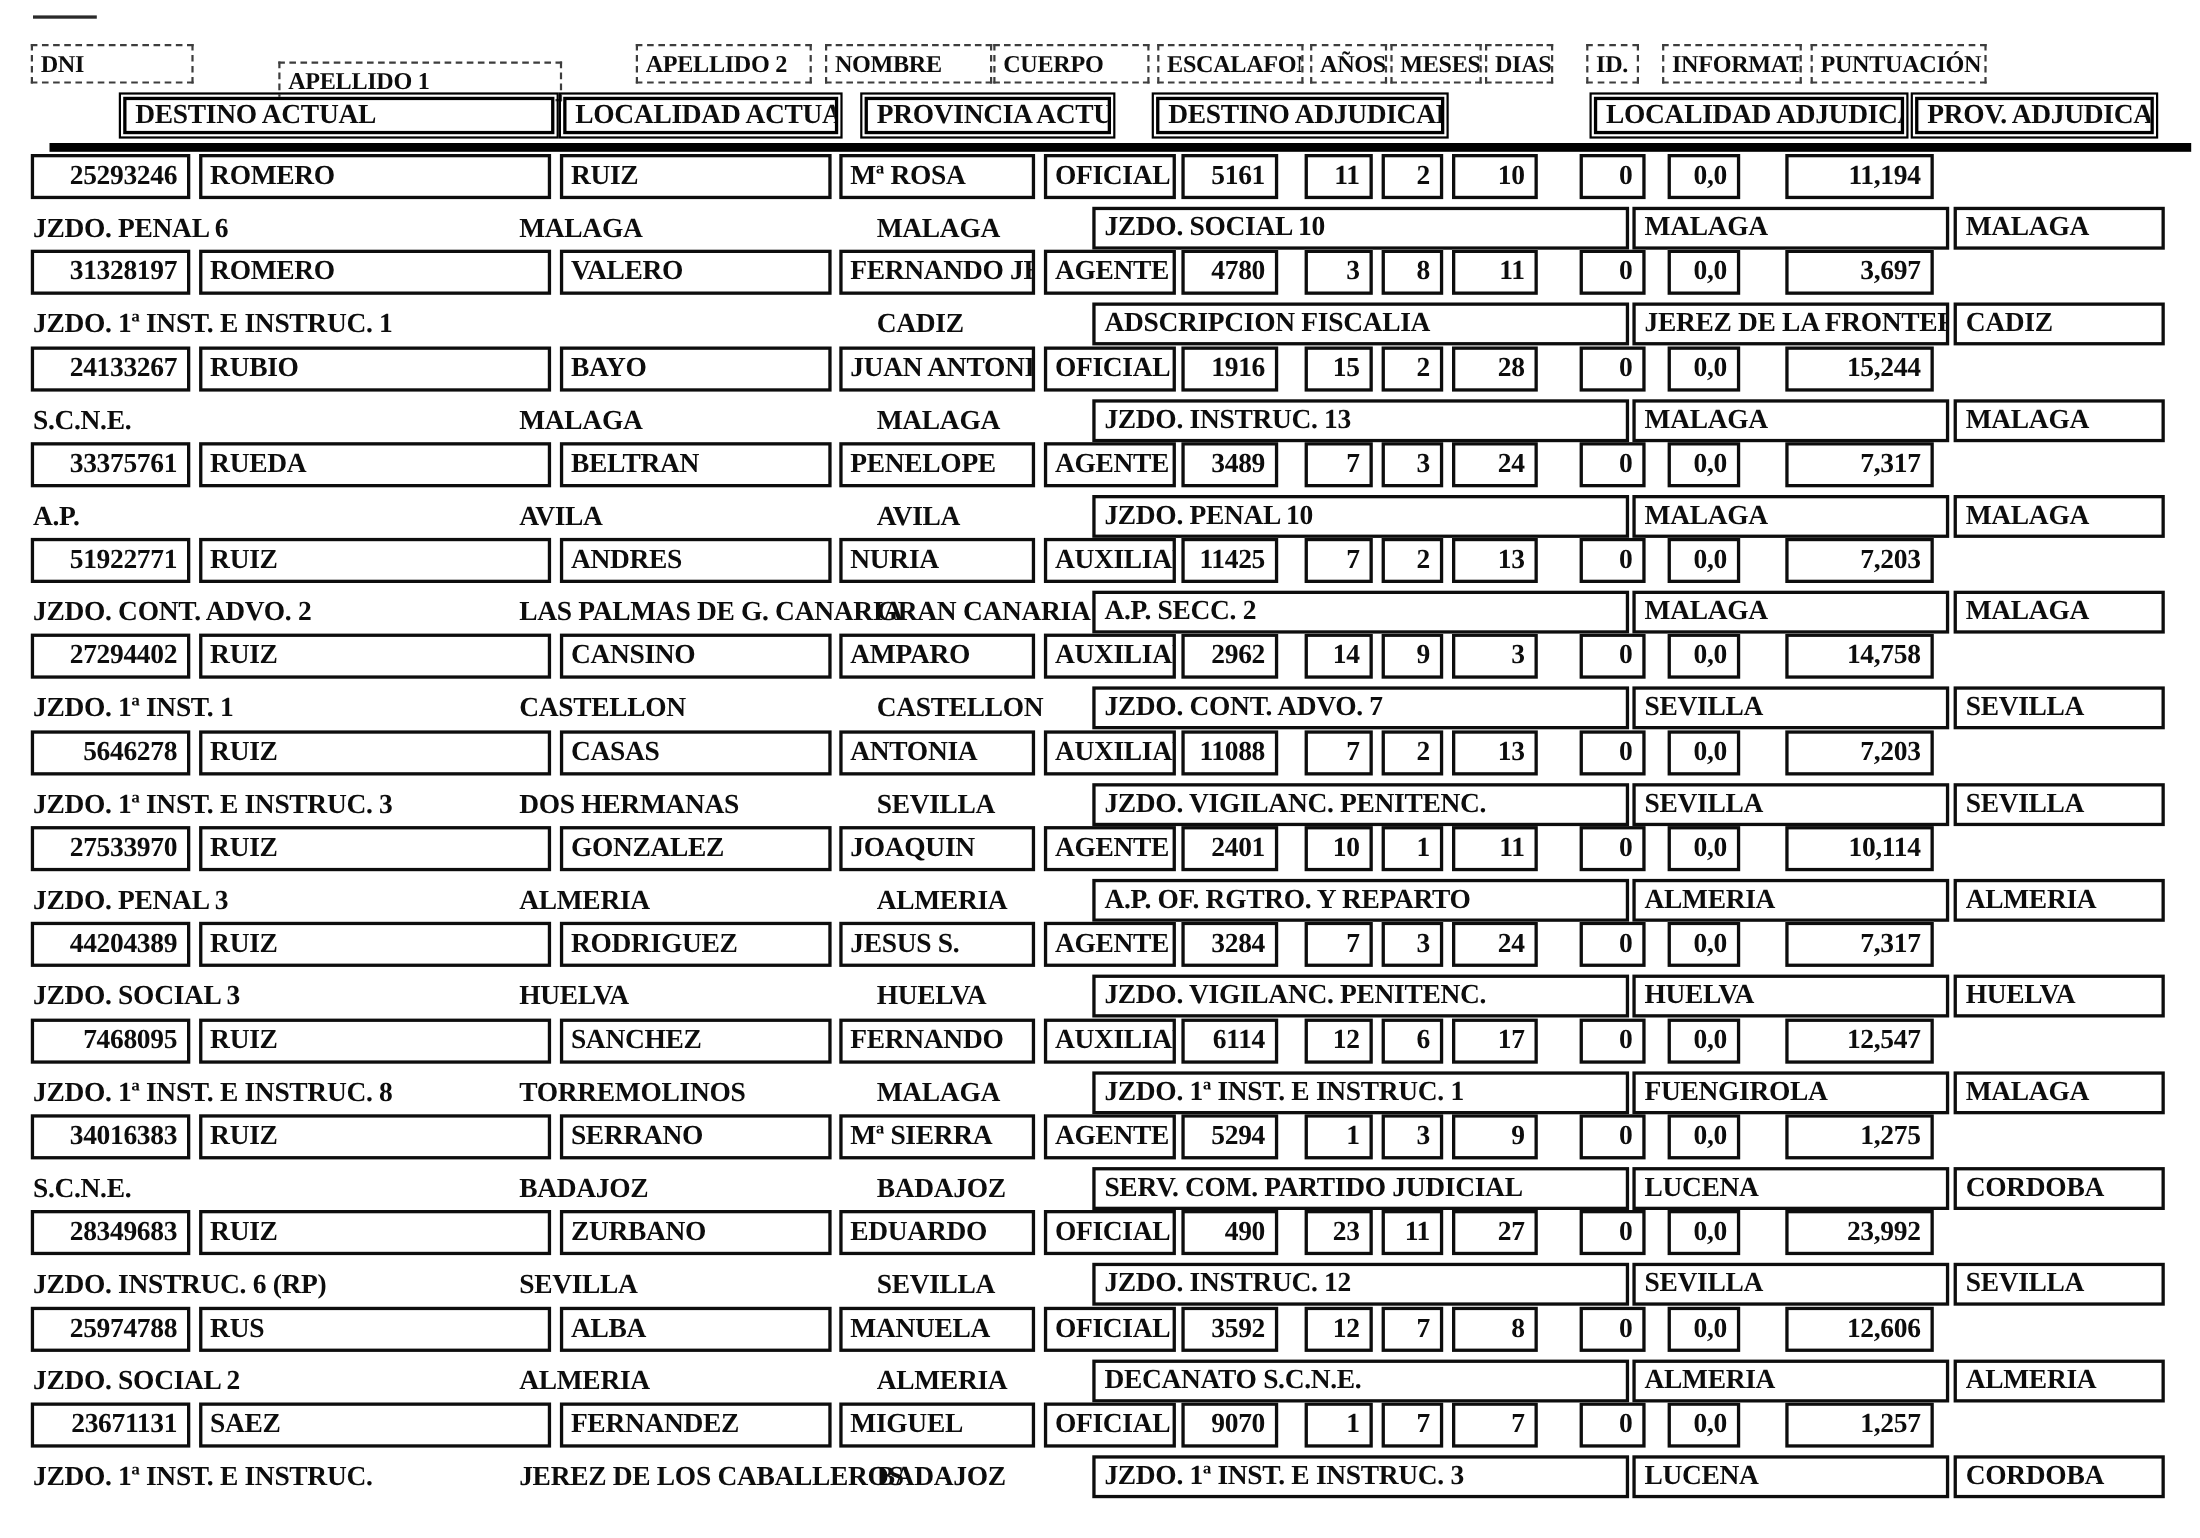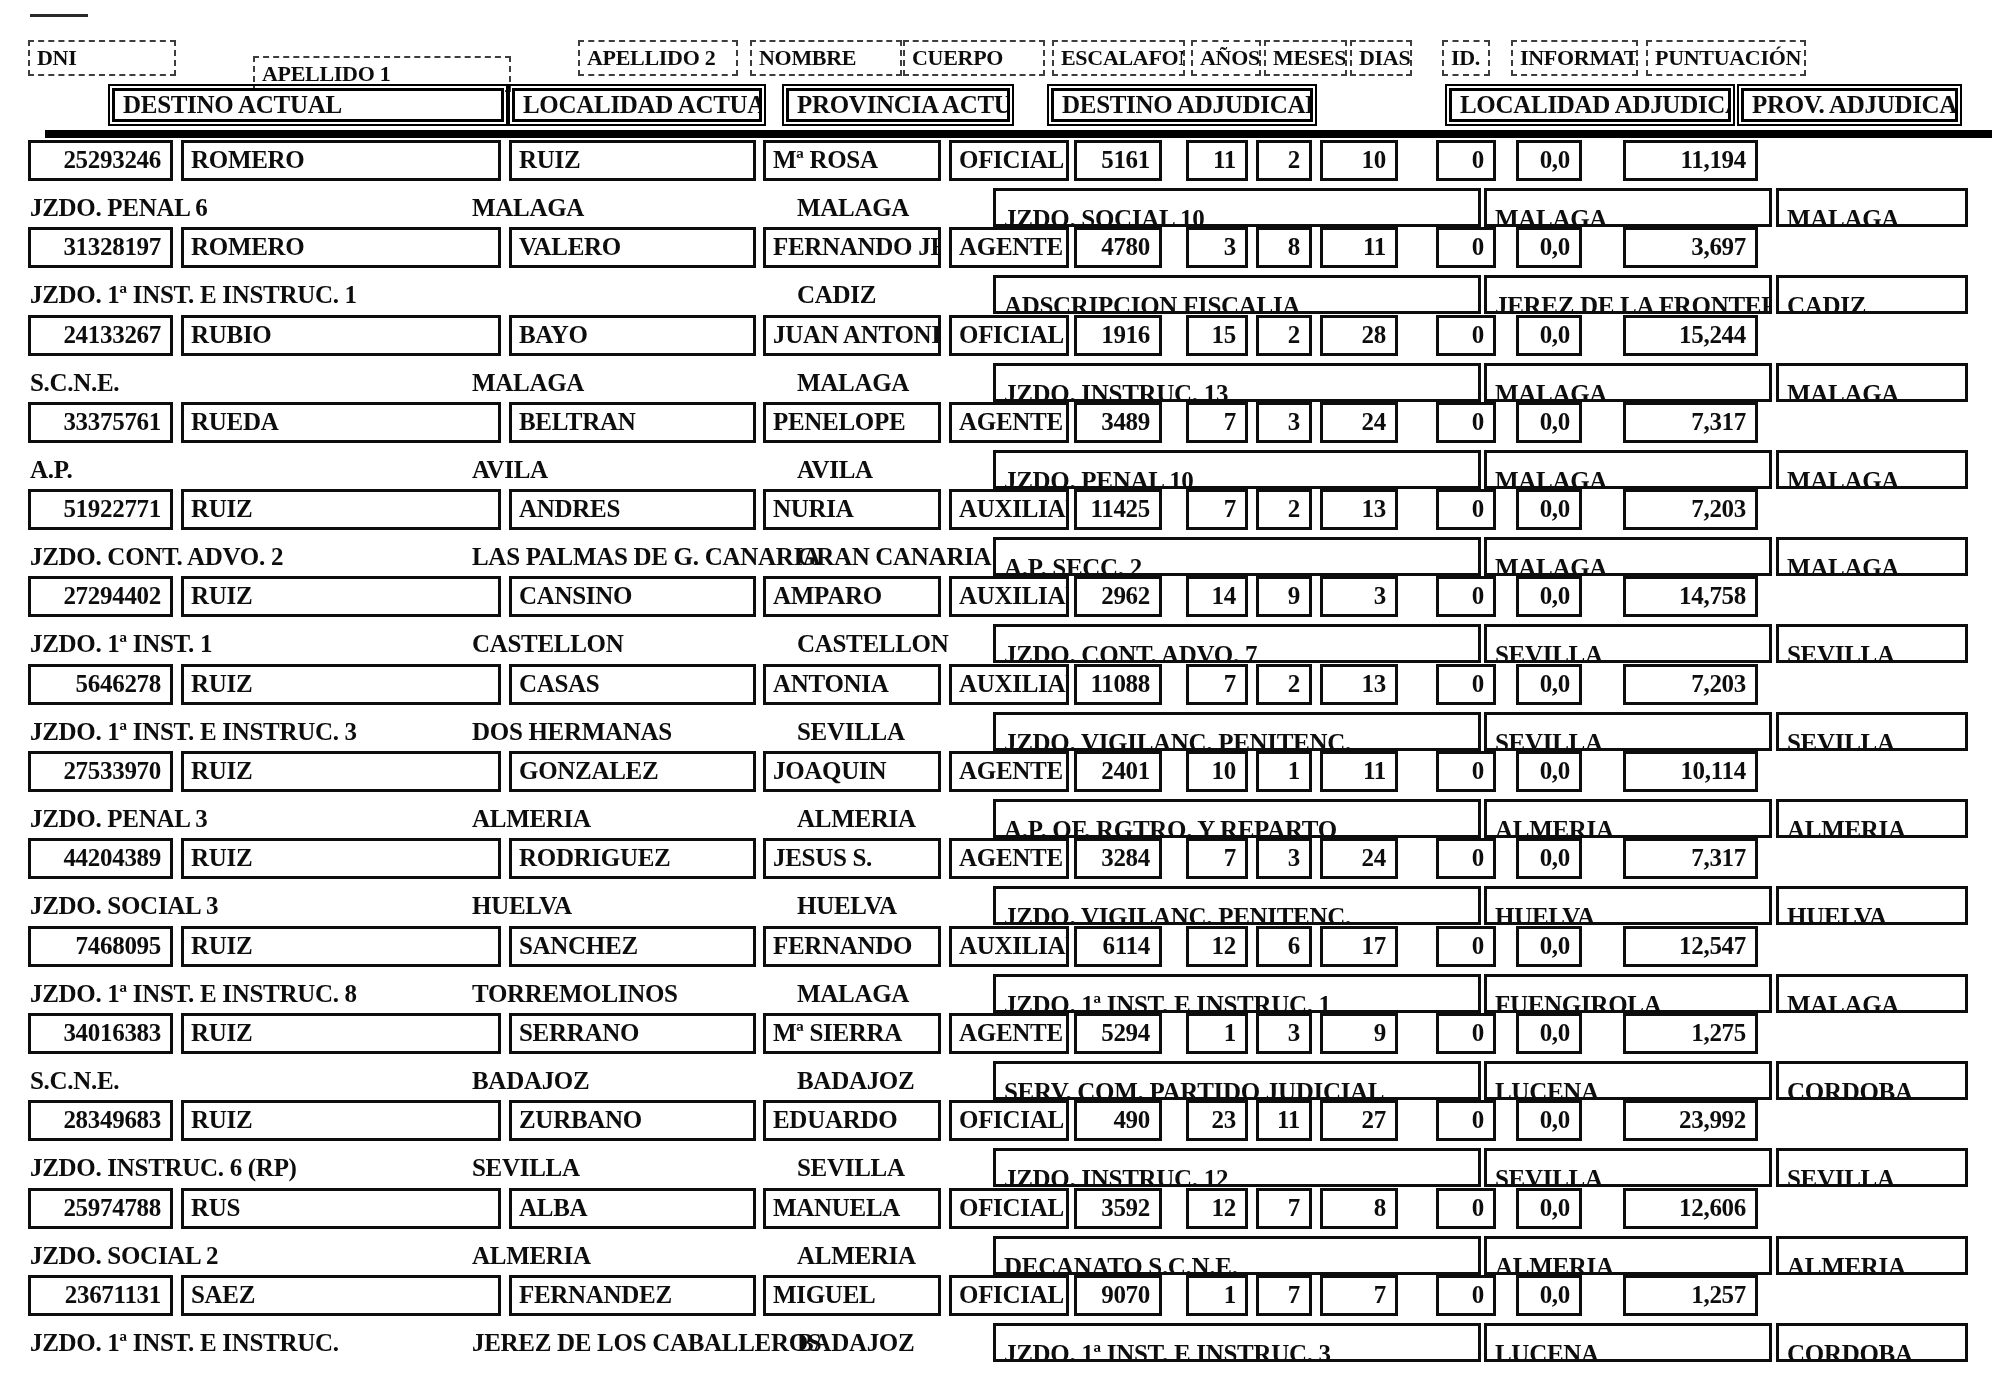--- a/index.html
+++ b/index.html
@@ -75,7 +75,7 @@
   .cellB{
     position:absolute;top:48px;height:39px;box-sizing:border-box;
     border:3px solid #0d0d0d;background:#fff;
-    font-size:25px;line-height:32px;padding:12px 8px;white-space:nowrap;overflow:hidden;
+    font-size:25px;line-height:32px;padding:0 8px;white-space:nowrap;overflow:hidden;
     letter-spacing:-0.3px;
   }
   .b-dadj{left:993px;width:488px;}

